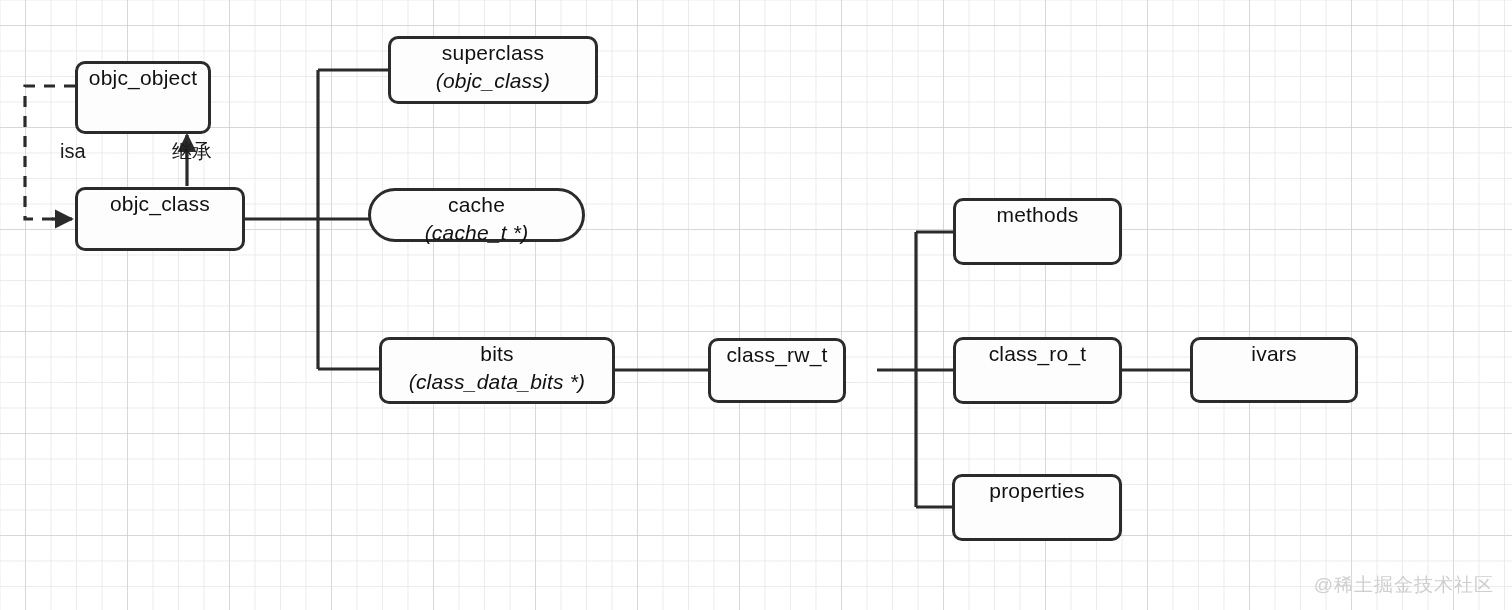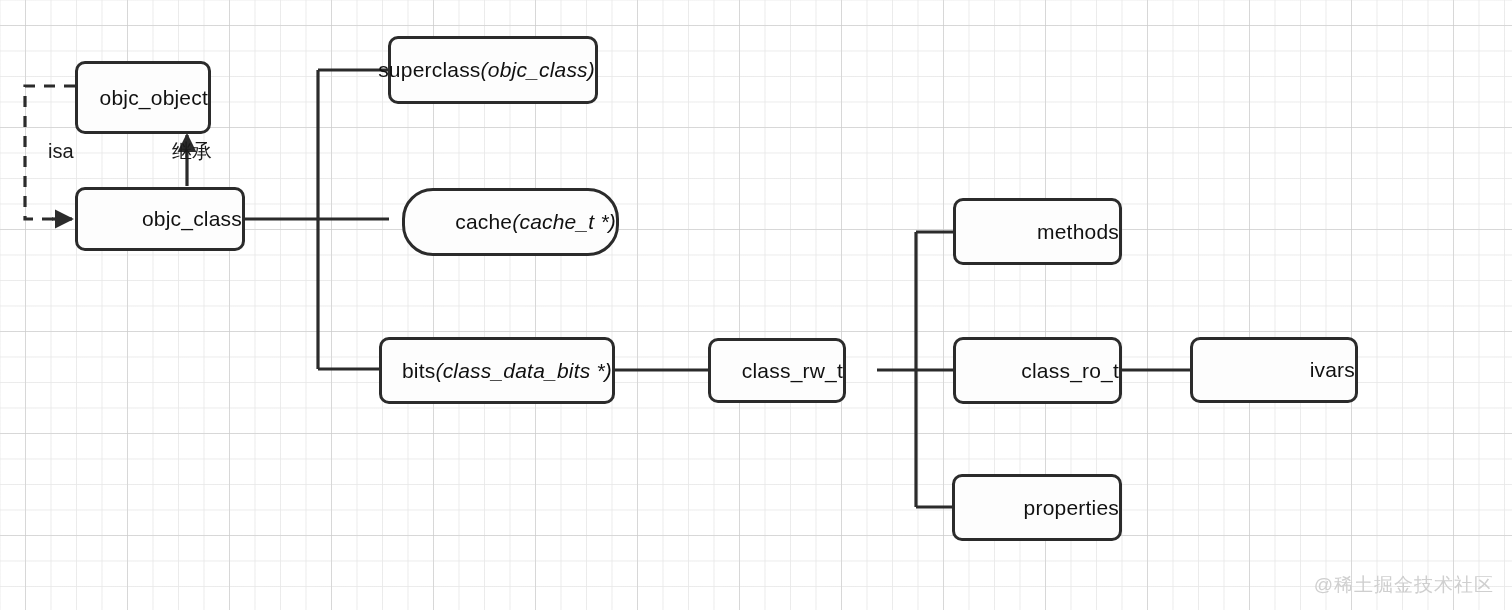--- a/index.html
+++ b/index.html
@@ -41,8 +41,9 @@
     border: 3px solid #2b2b2b;
     border-radius: 10px;
     display: flex;
+    flex-direction: column;
     align-items: center;
-    justify-content: flex-end;
+    justify-content: flex-start;
     color: #111111;
     font-size: 21px;
     line-height: 1.32;

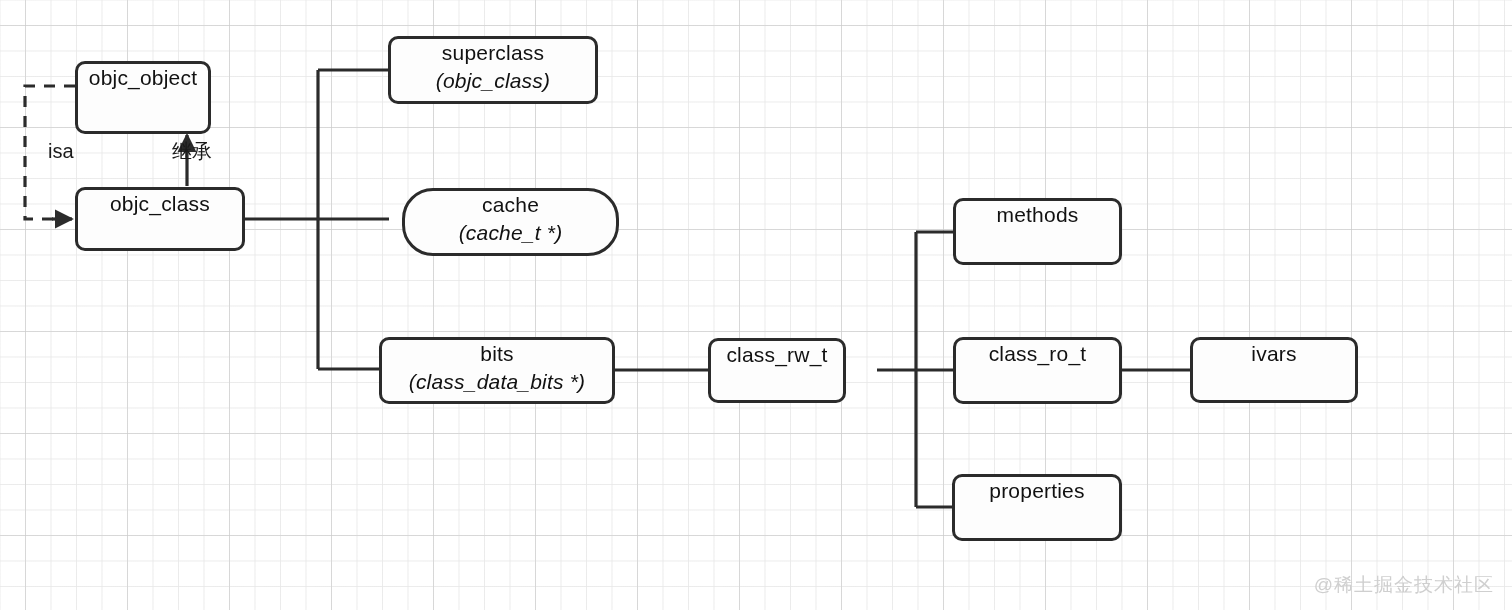--- a/index.html
+++ b/index.html
@@ -160,7 +160,7 @@
     <span class="l1">ivars</span>
   </div>
 
-  <div class="edge-label" style="left:48px; top:140px;">isa</div>
+  <div class="edge-label" style="left:60px; top:140px;">isa</div>
 
   <div class="edge-label" style="left:172px; top:138px;">继承</div>
 

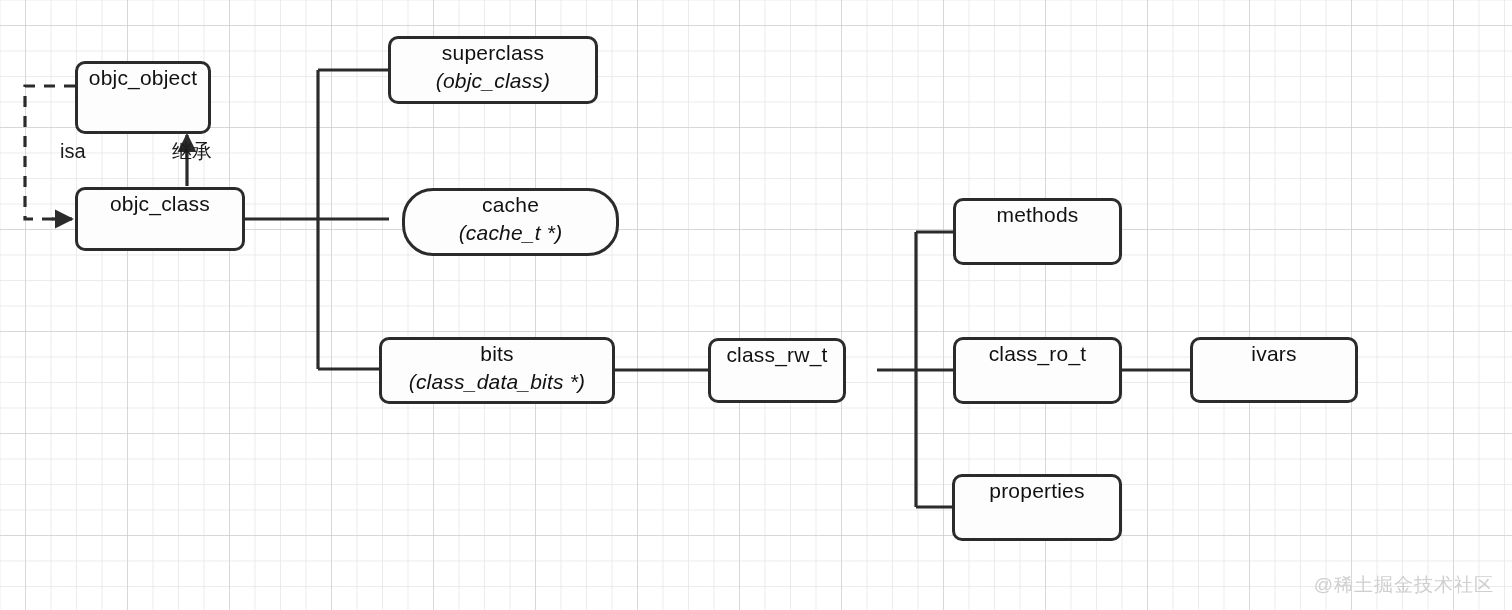--- a/index.html
+++ b/index.html
@@ -130,7 +130,7 @@
     <span class="l2">(objc_class)</span>
   </div>
 
-  <div class="node" style="left:402px; top:188px; width:217px; height:68px;border-radius:31px;">
+  <div class="node" style="left:368px; top:188px; width:217px; height:54px;border-radius:31px;">
     <span class="l1">cache</span>
     <span class="l2">(cache_t *)</span>
   </div>

